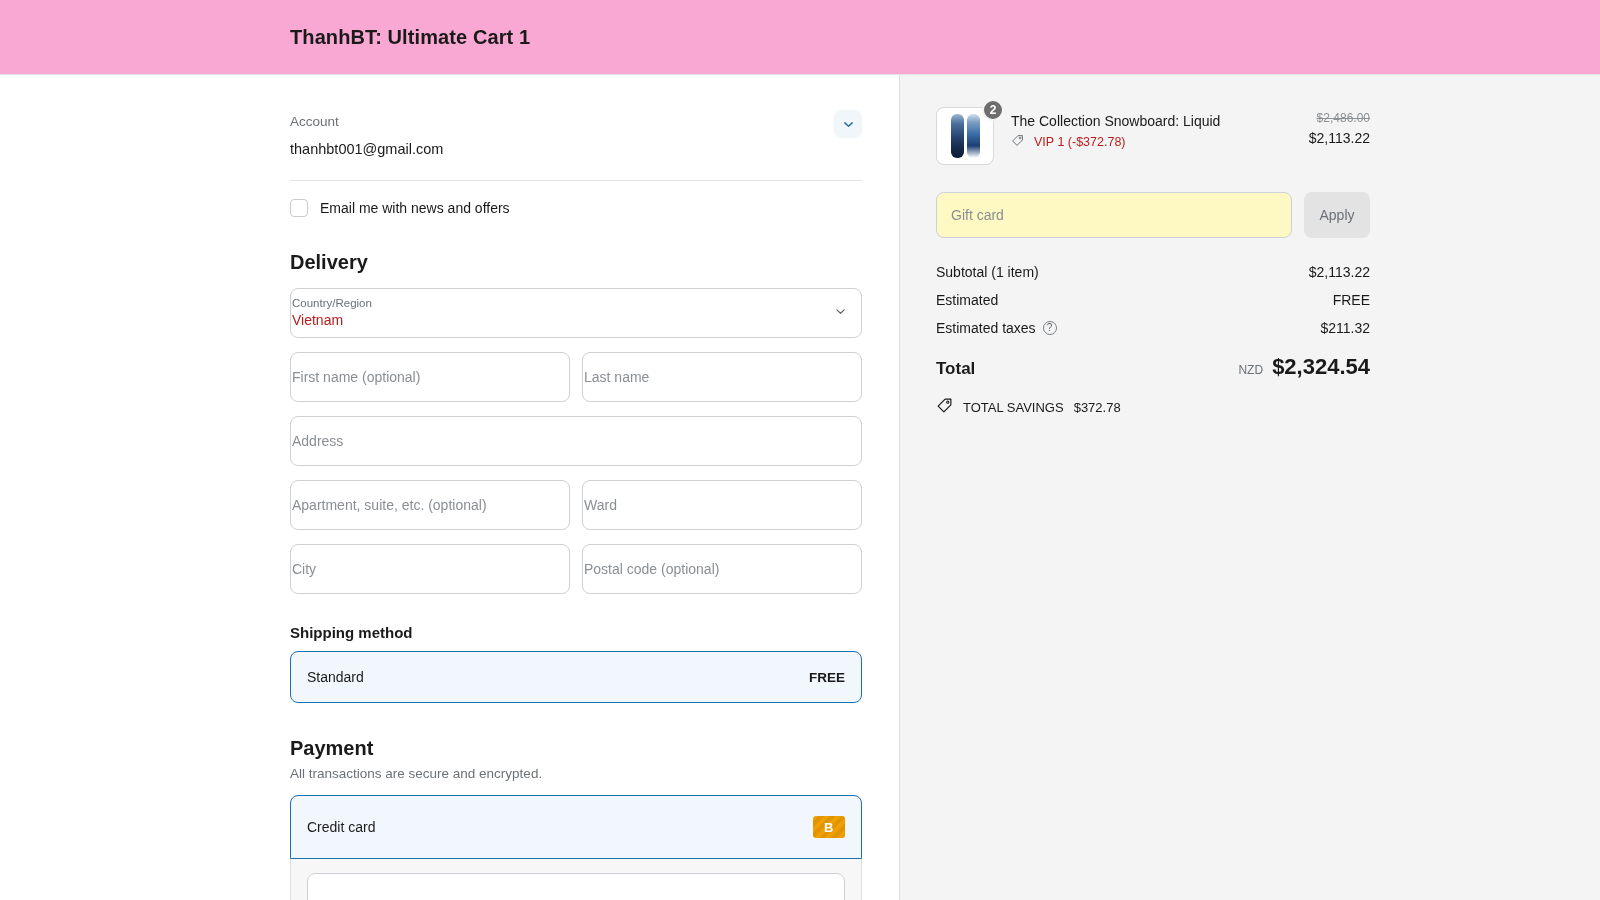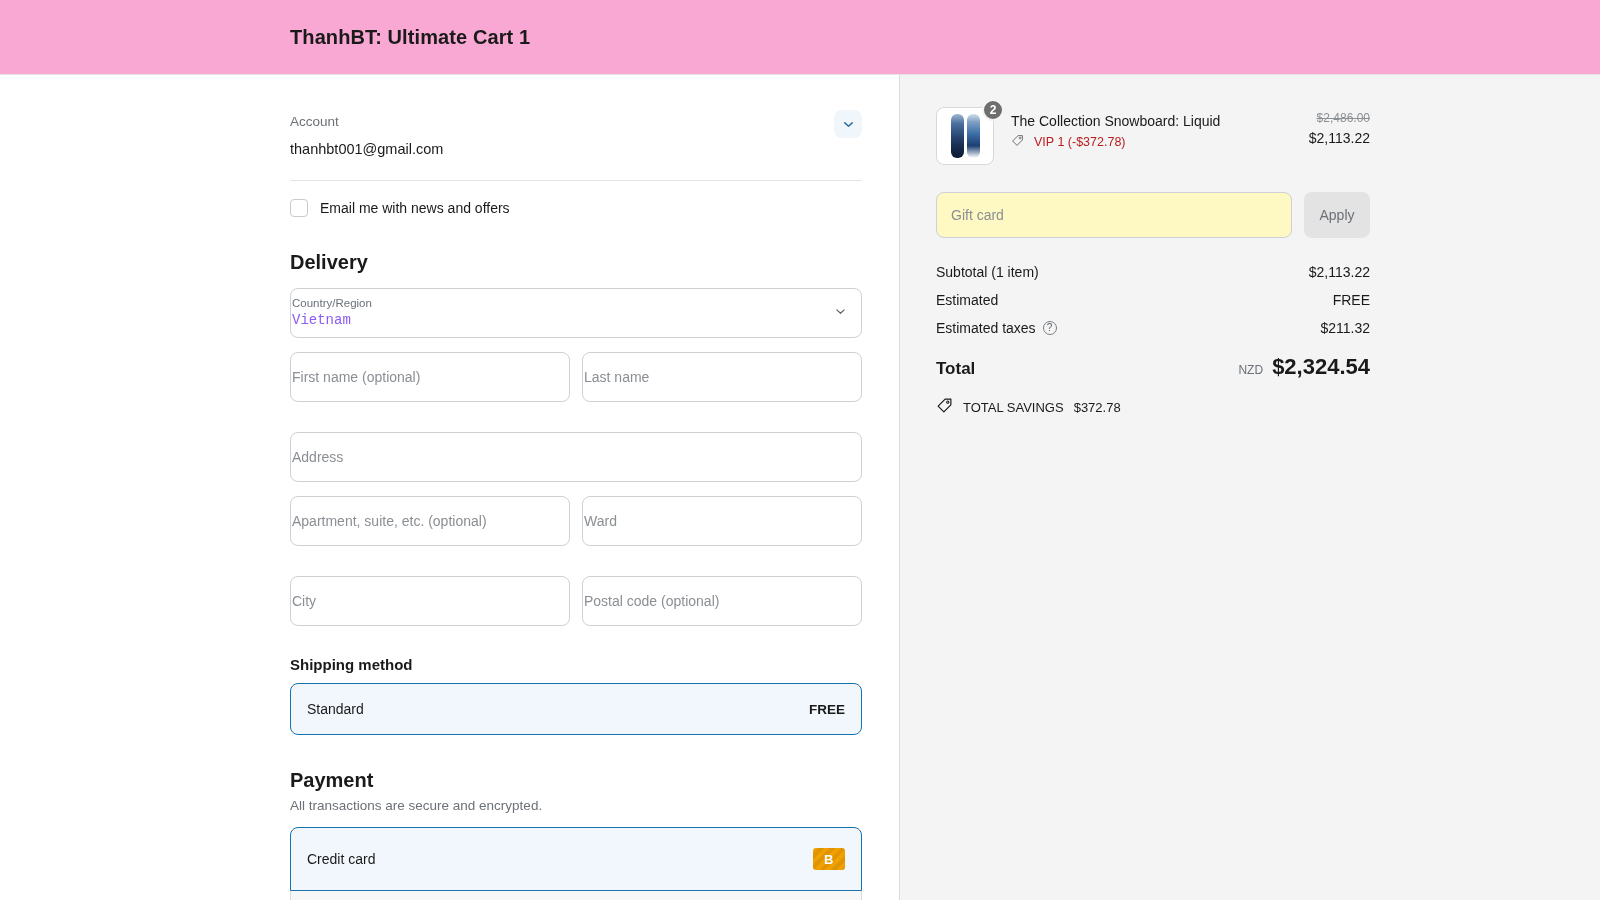--- a/index.html
+++ b/index.html
@@ -146,9 +146,8 @@
   }
   .field-value {
     font-size: 14px;
-    color: #8b5cf6;
+    color: #b91c1c;
     line-height: 17px;
-    font-family: Liberation Mono, monospace;
   }
   .field-placeholder {
     font-size: 14px;

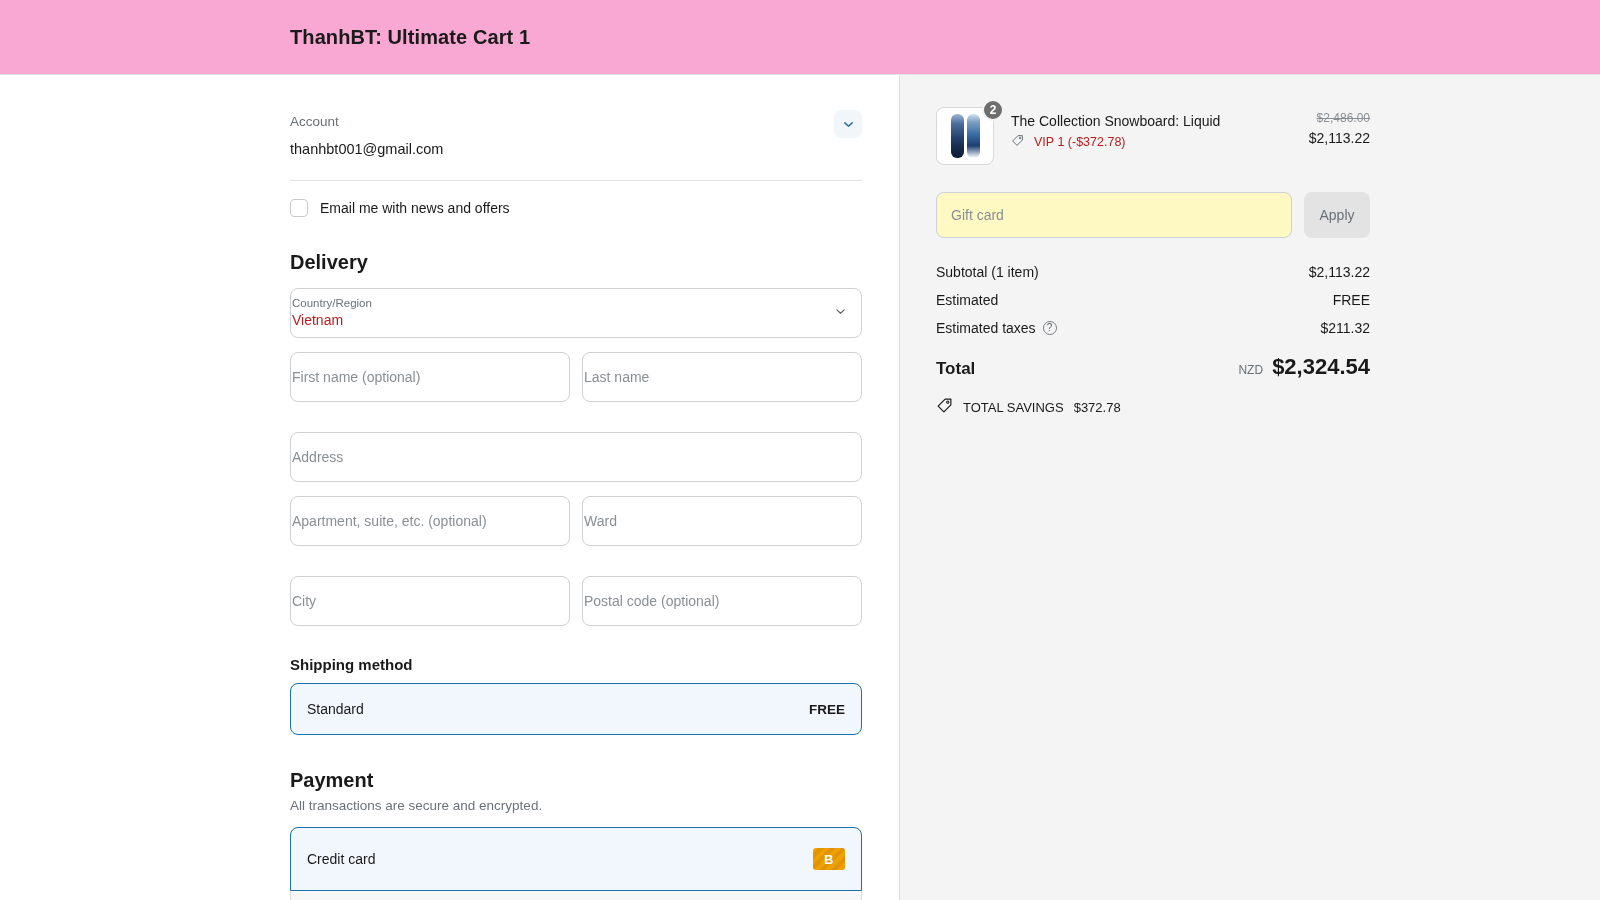--- a/index.html
+++ b/index.html
@@ -163,7 +163,7 @@
   .row2 {
     display: flex;
     gap: 12px;
-    margin-bottom: 30px;
+    margin-bottom: 14px;
   }
   .row2 > .field { flex: 1 1 0; }
   .full { margin-bottom: 14px; }

